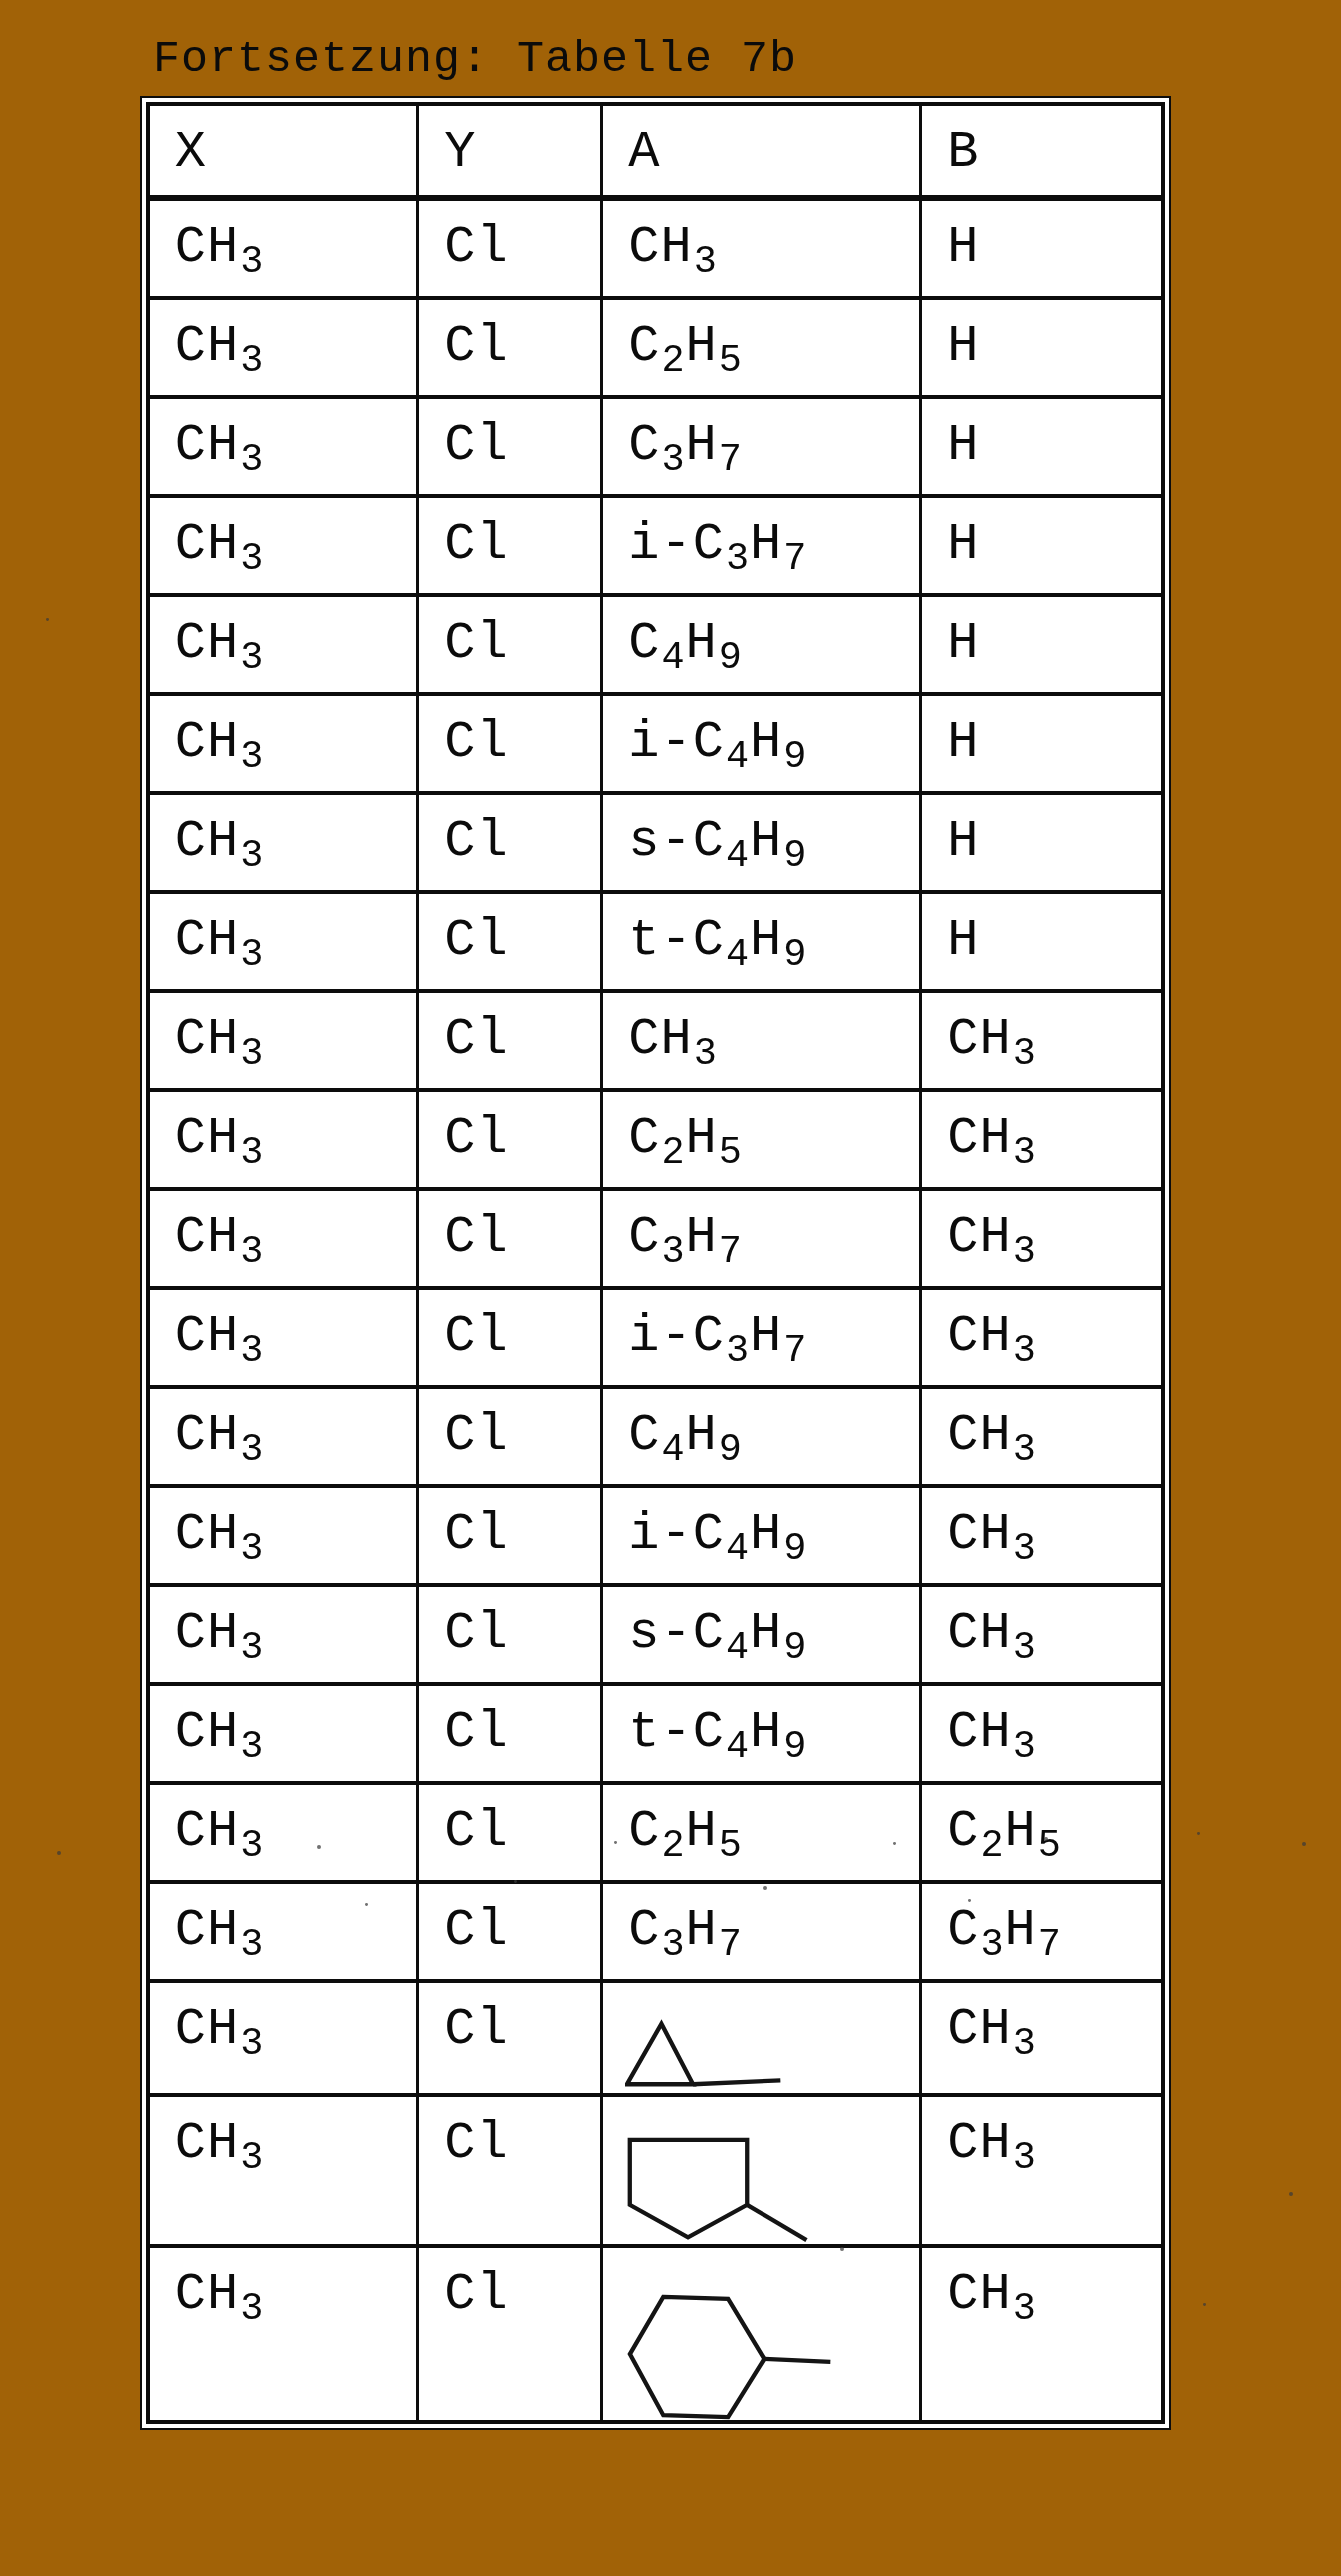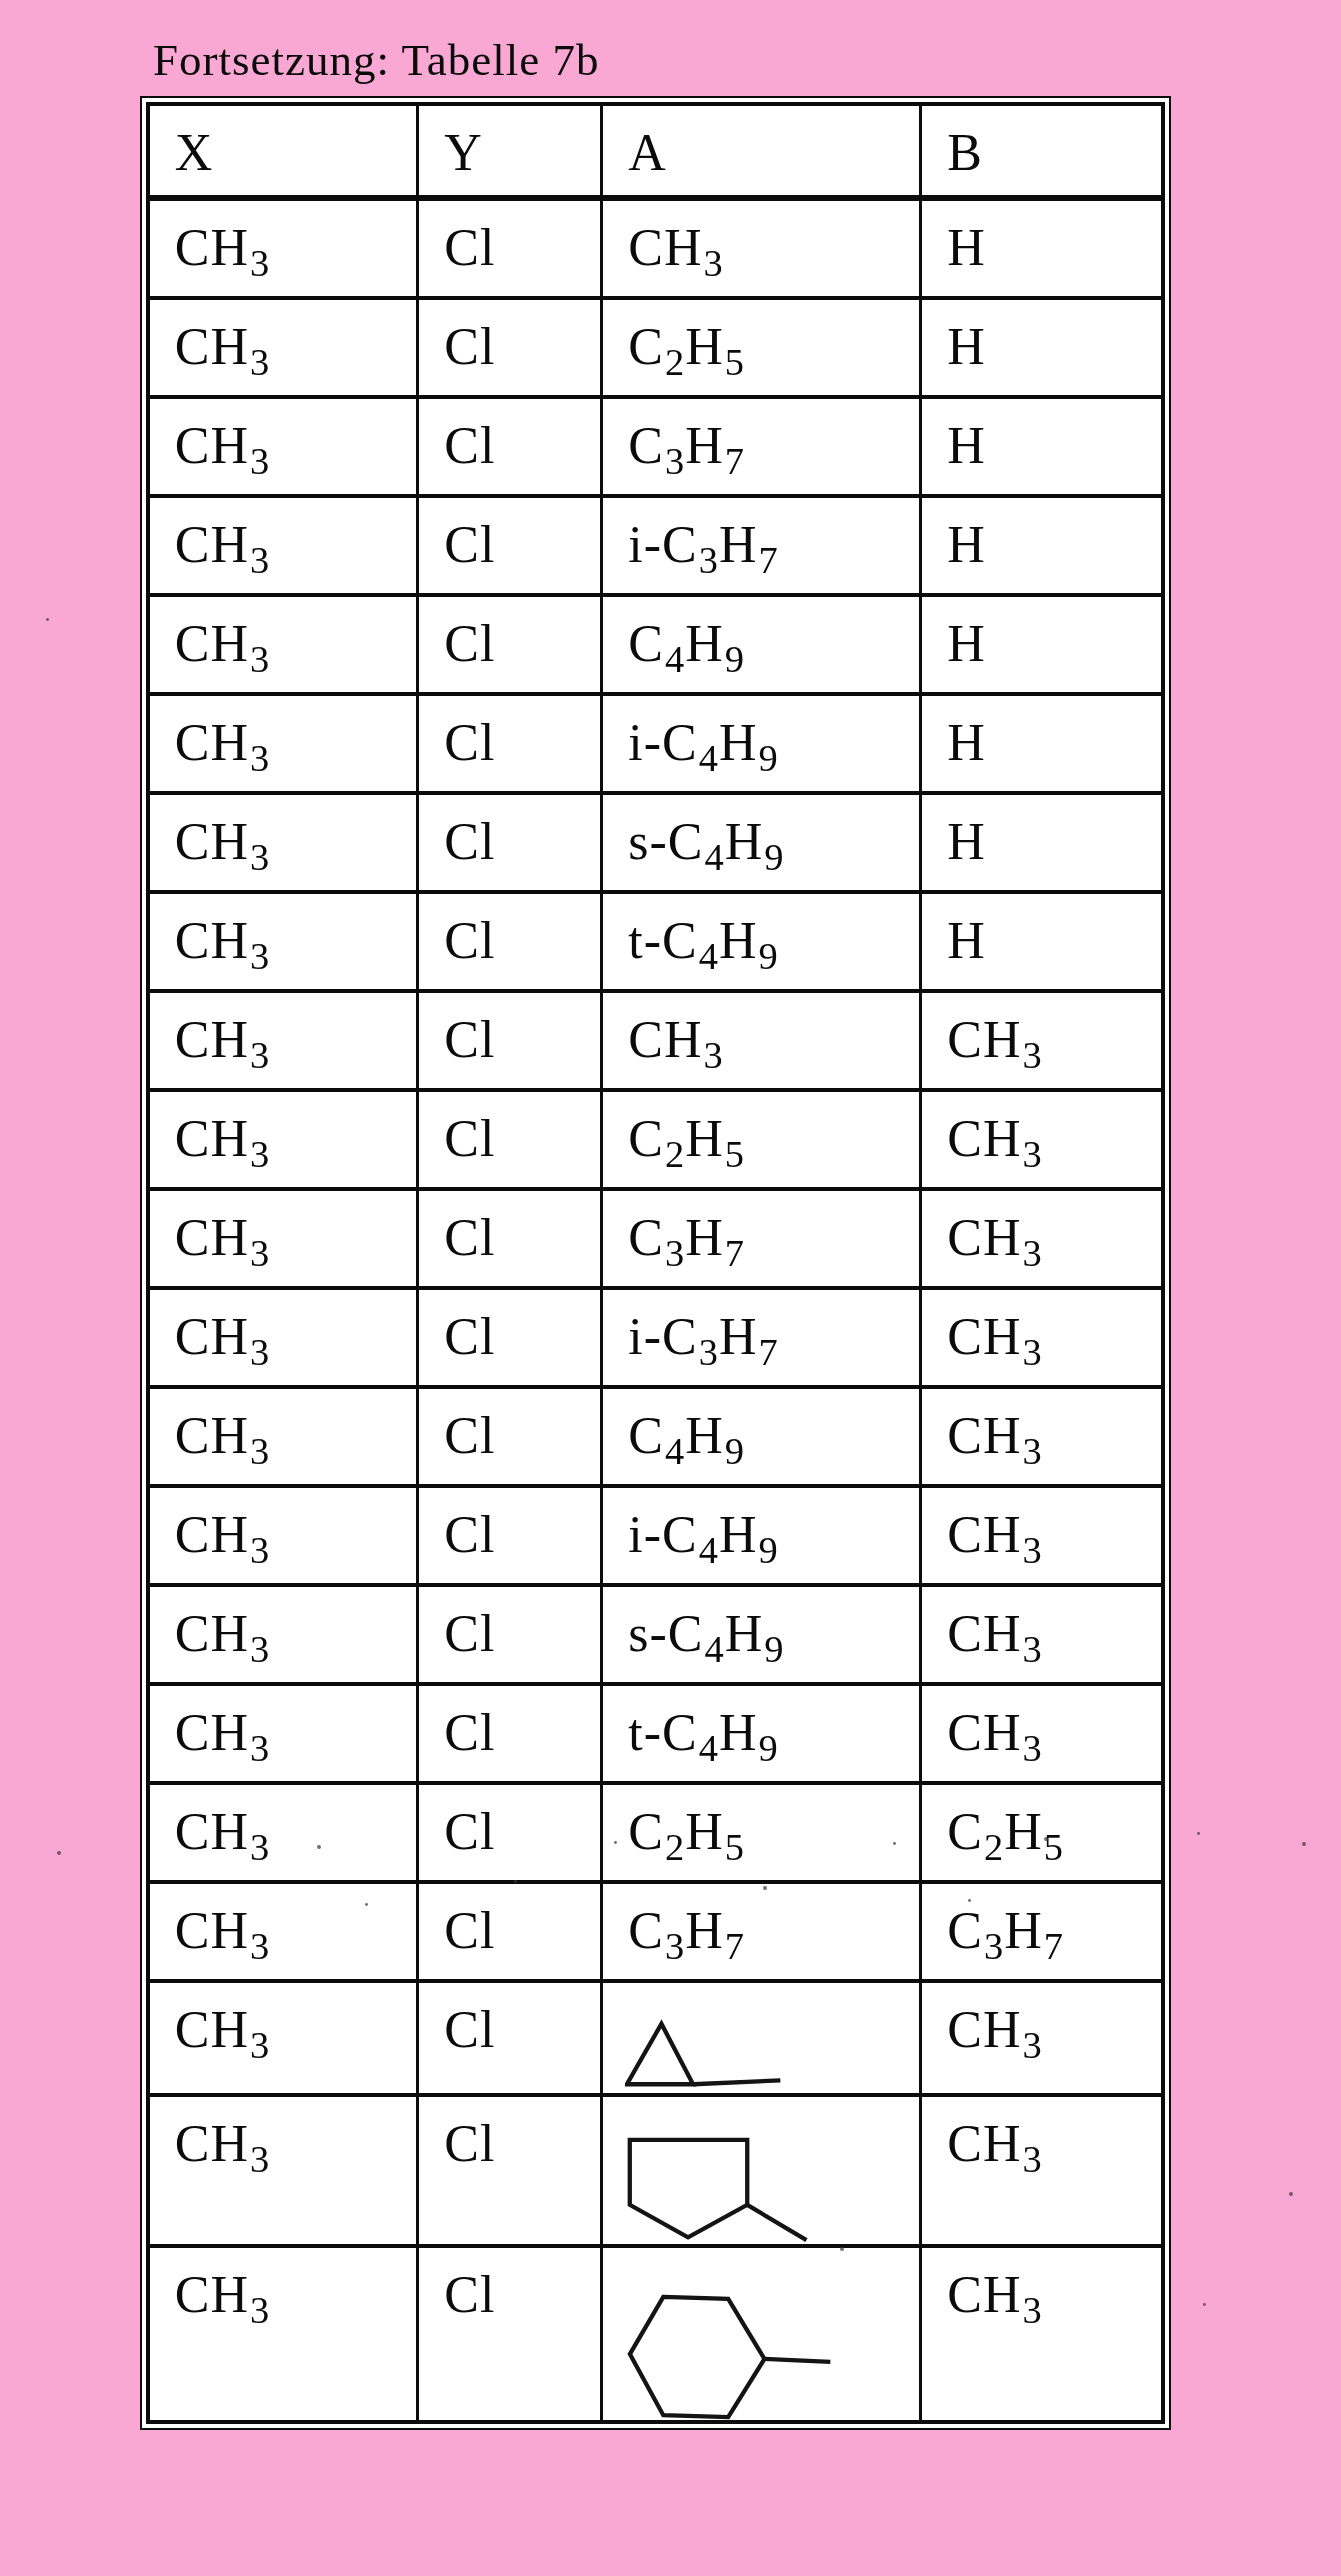--- a/index.html
+++ b/index.html
@@ -7,8 +7,8 @@
     position: relative;
     width: 1342px;
     height: 2576px;
-    background: #f9a8d4;
-    font-family: Liberation Serif, serif;
+    background: #a16207;
+    font-family: Liberation Mono, monospace;
     color: #0b0b0b;
     overflow: hidden;
   }

